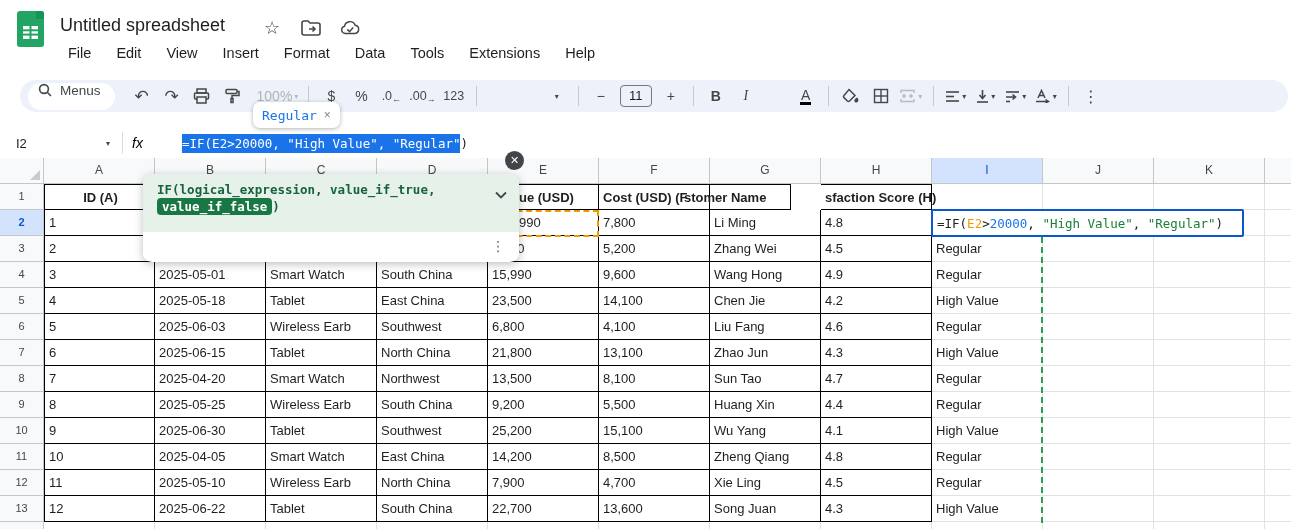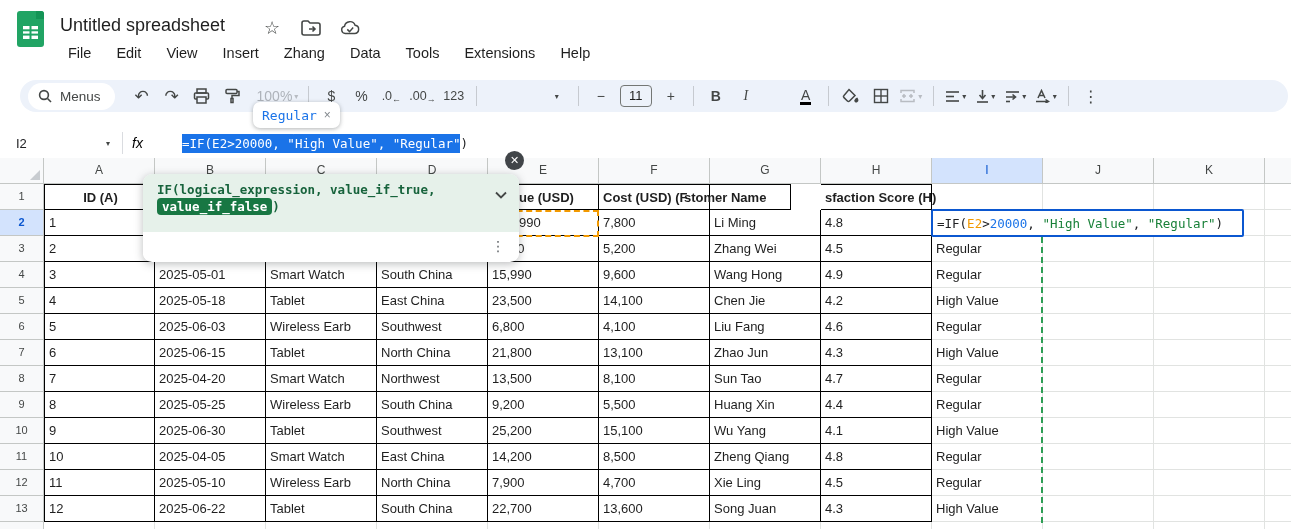--- a/index.html
+++ b/index.html
@@ -128,7 +128,7 @@
     <span class="menu-item">Edit</span>
     <span class="menu-item">View</span>
     <span class="menu-item">Insert</span>
-    <span class="menu-item">Zhang</span>
+    <span class="menu-item">Format</span>
     <span class="menu-item">Data</span>
     <span class="menu-item">Tools</span>
     <span class="menu-item">Extensions</span>

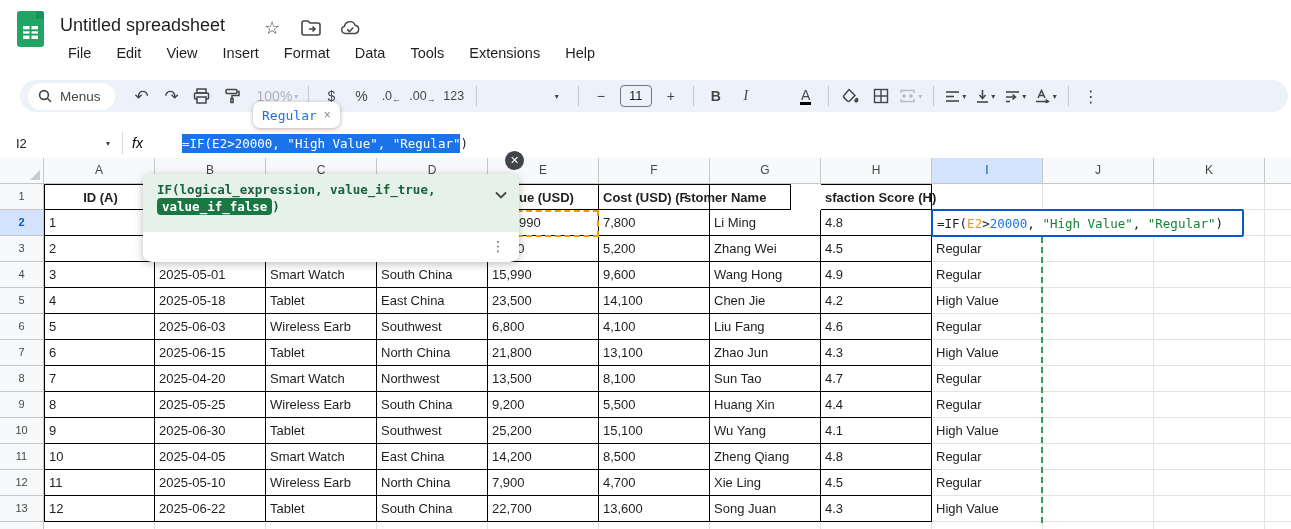--- a/index.html
+++ b/index.html
@@ -19,7 +19,7 @@
   
   .toolbar{position:absolute;left:20px;top:80px;width:1268px;height:32px;background:#edf2fa;
            border-radius:16px;display:flex;align-items:center;padding:0 8px;box-sizing:border-box;}
-  .menus-pill{display:flex;align-items:center;gap:8px;background:#fff;border-radius:14px;height:27px;
+  .menus-pill{display:flex;gap:8px;background:#fff;border-radius:14px;height:27px;
               padding:0 14px 0 10px;font-size:13.5px;color:#444746;margin-right:12px;}
   .tbtn{display:flex;align-items:center;justify-content:center;min-width:24px;height:26px;
         color:#444746;font-size:14px;margin:0 3px;border-radius:4px;white-space:nowrap;}

